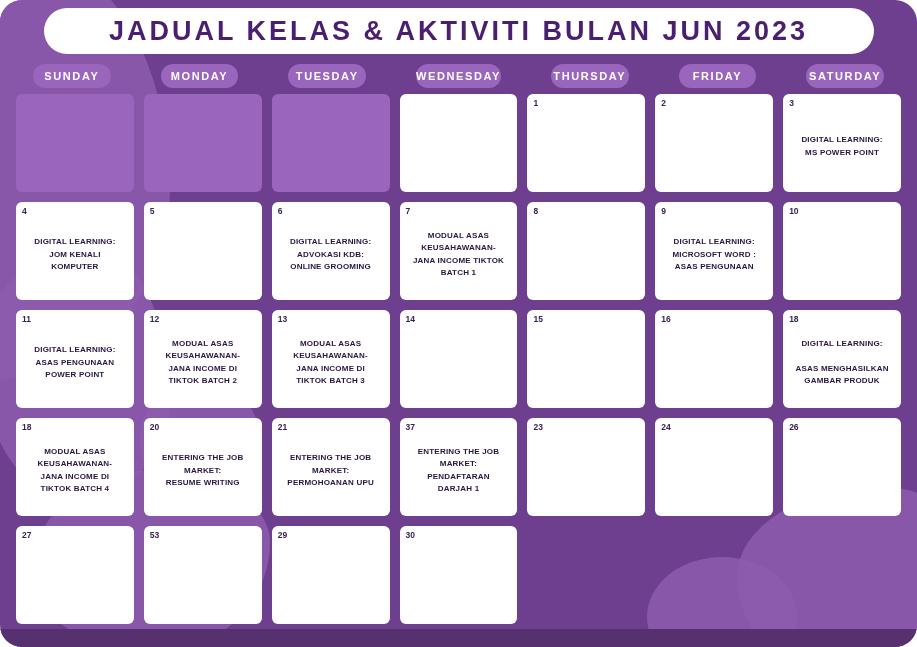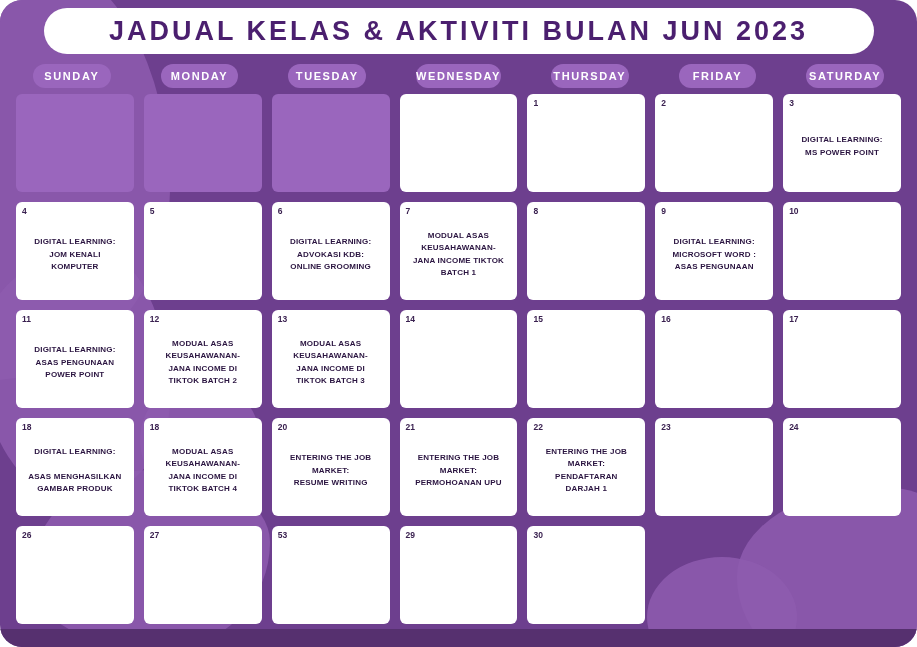--- a/index.html
+++ b/index.html
@@ -241,10 +241,6 @@
           <div class="event"></div>
         </div>
         <div class="cell">
-          <div class="daynum">17</div>
-          <div class="event"></div>
-        </div>
-        <div class="cell">
           <div class="daynum">18</div>
           <div class="event">DIGITAL LEARNING:
 

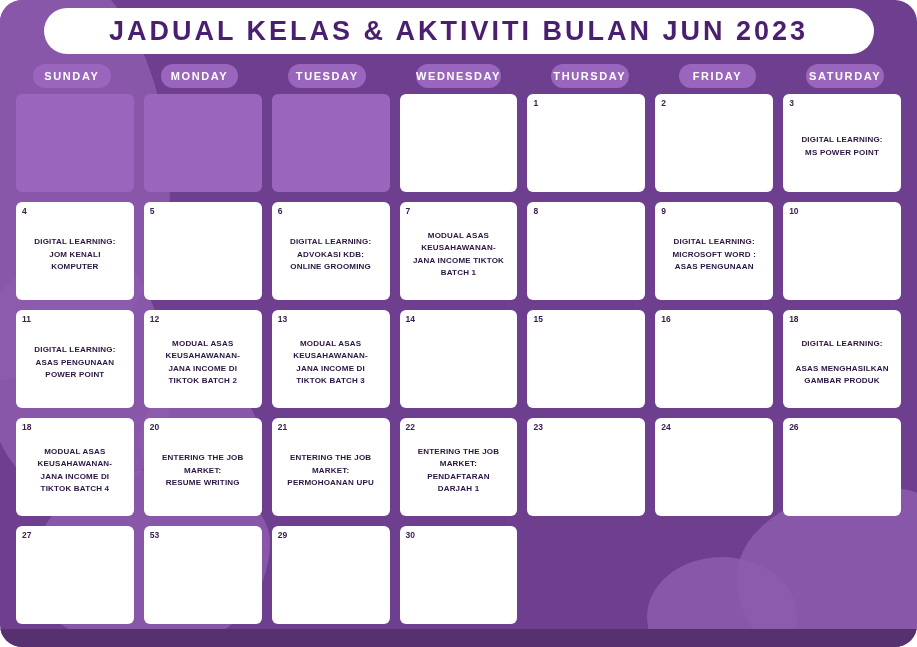--- a/index.html
+++ b/index.html
@@ -267,7 +267,7 @@
 PERMOHOANAN UPU</div>
         </div>
         <div class="cell">
-          <div class="daynum">22</div>
+          <div class="daynum">37</div>
           <div class="event">ENTERING THE JOB
 MARKET:
 PENDAFTARAN

